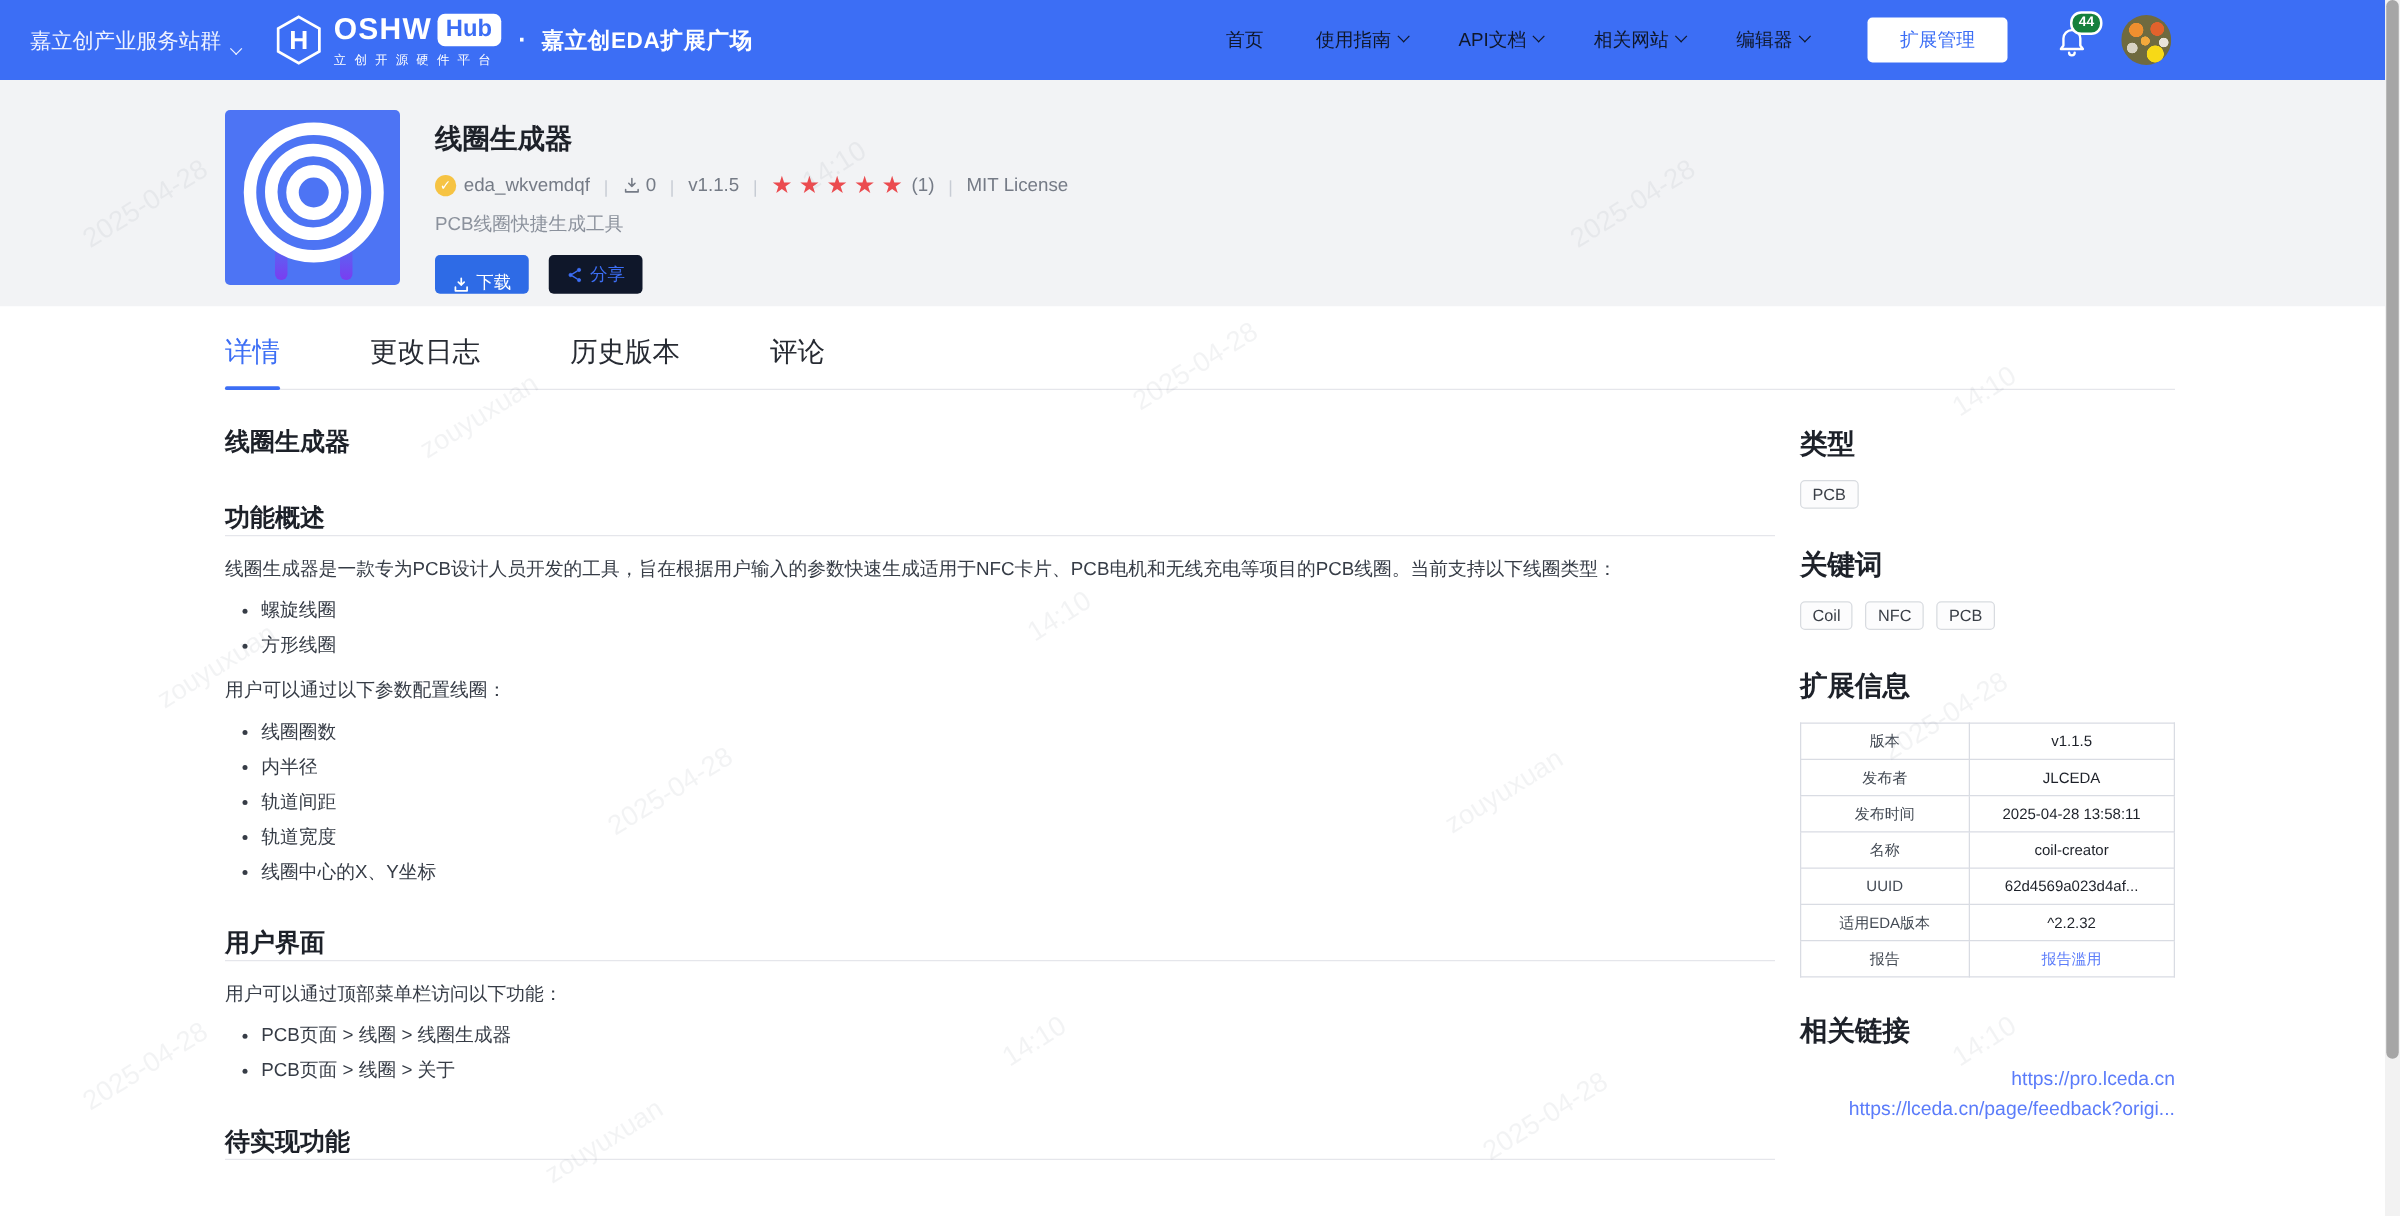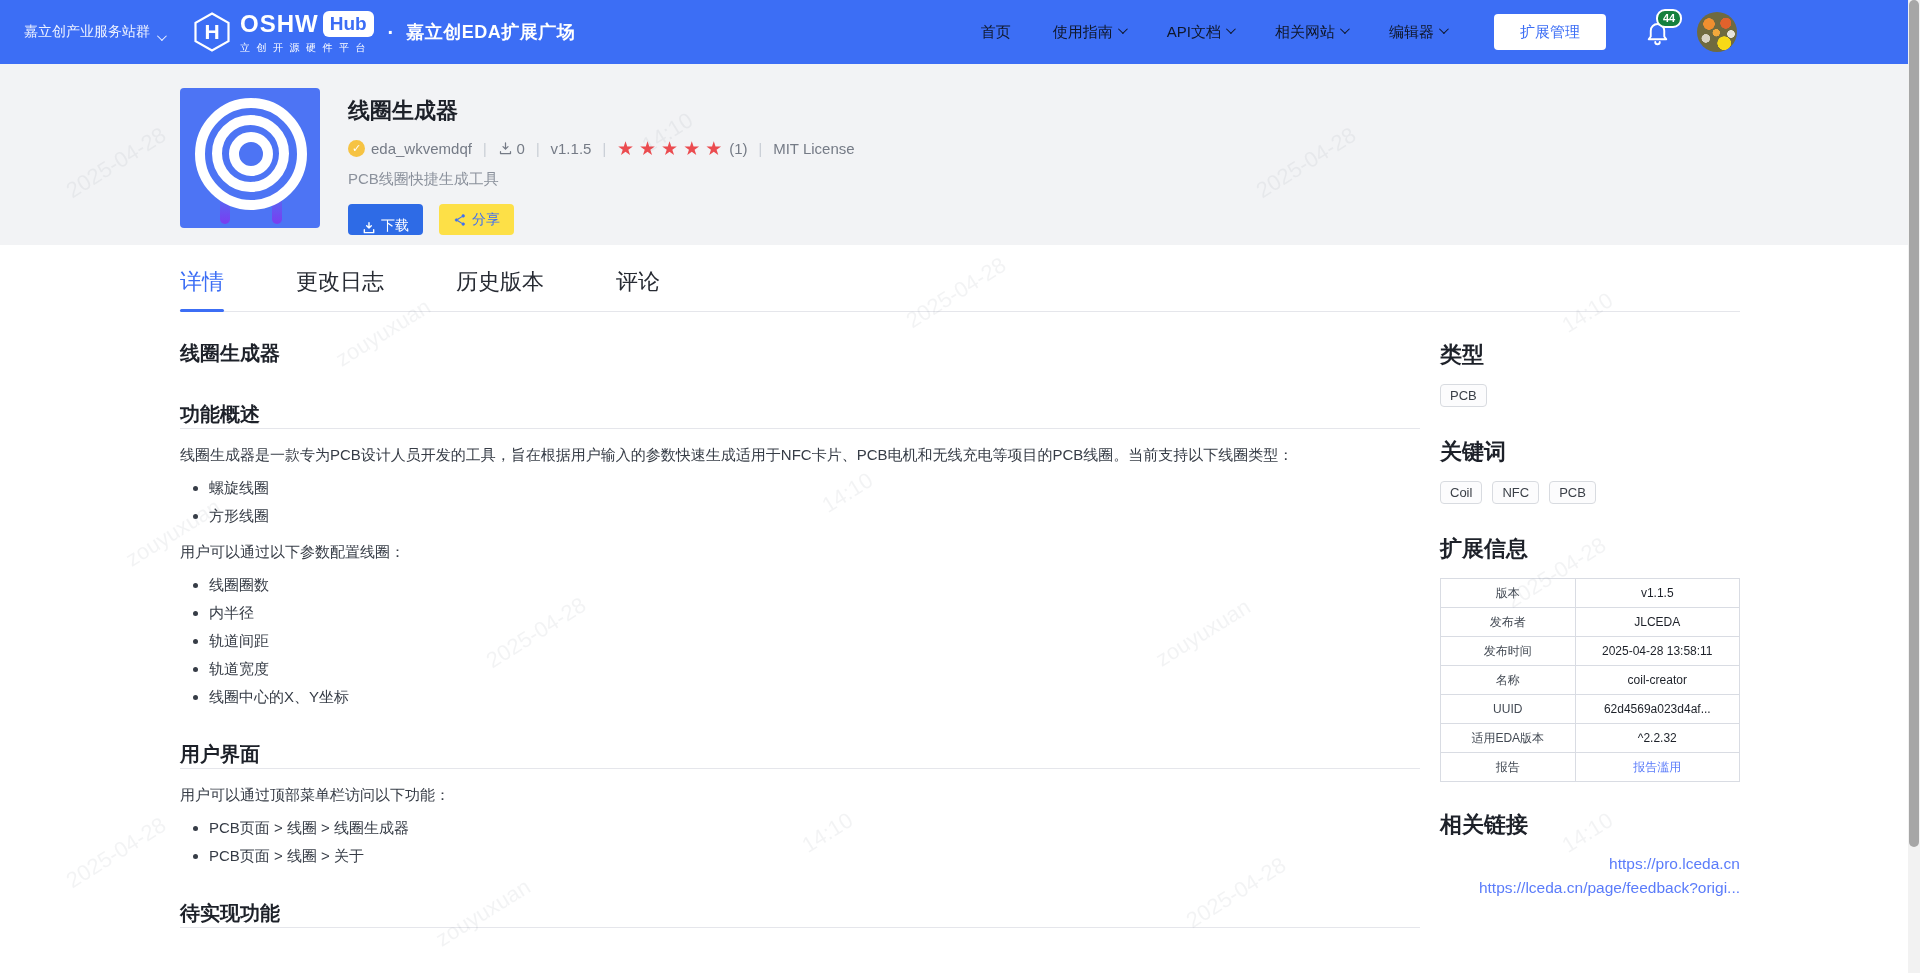--- a/index.html
+++ b/index.html
@@ -15,7 +15,7 @@
   
   .navbar { position:relative; height:64px; background:#3C6EF5; color:#fff; z-index:10; }
   .nav-left { position:absolute; left:24px; top:0; height:64px; display:flex; align-items:center; }
-  .site-group { font-size:14px; color:#eef2ff; display:flex; align-items:flex-end; cursor:pointer; }
+  .site-group { font-size:17px; color:#eef2ff; display:flex; align-items:flex-end; cursor:pointer; }
   .chev { display:inline-block; width:7px; height:7px; border-right:1.6px solid currentColor;
           border-bottom:1.6px solid currentColor; transform:rotate(45deg) translateY(-2px);
           margin-left:7px; margin-top:-3px; }

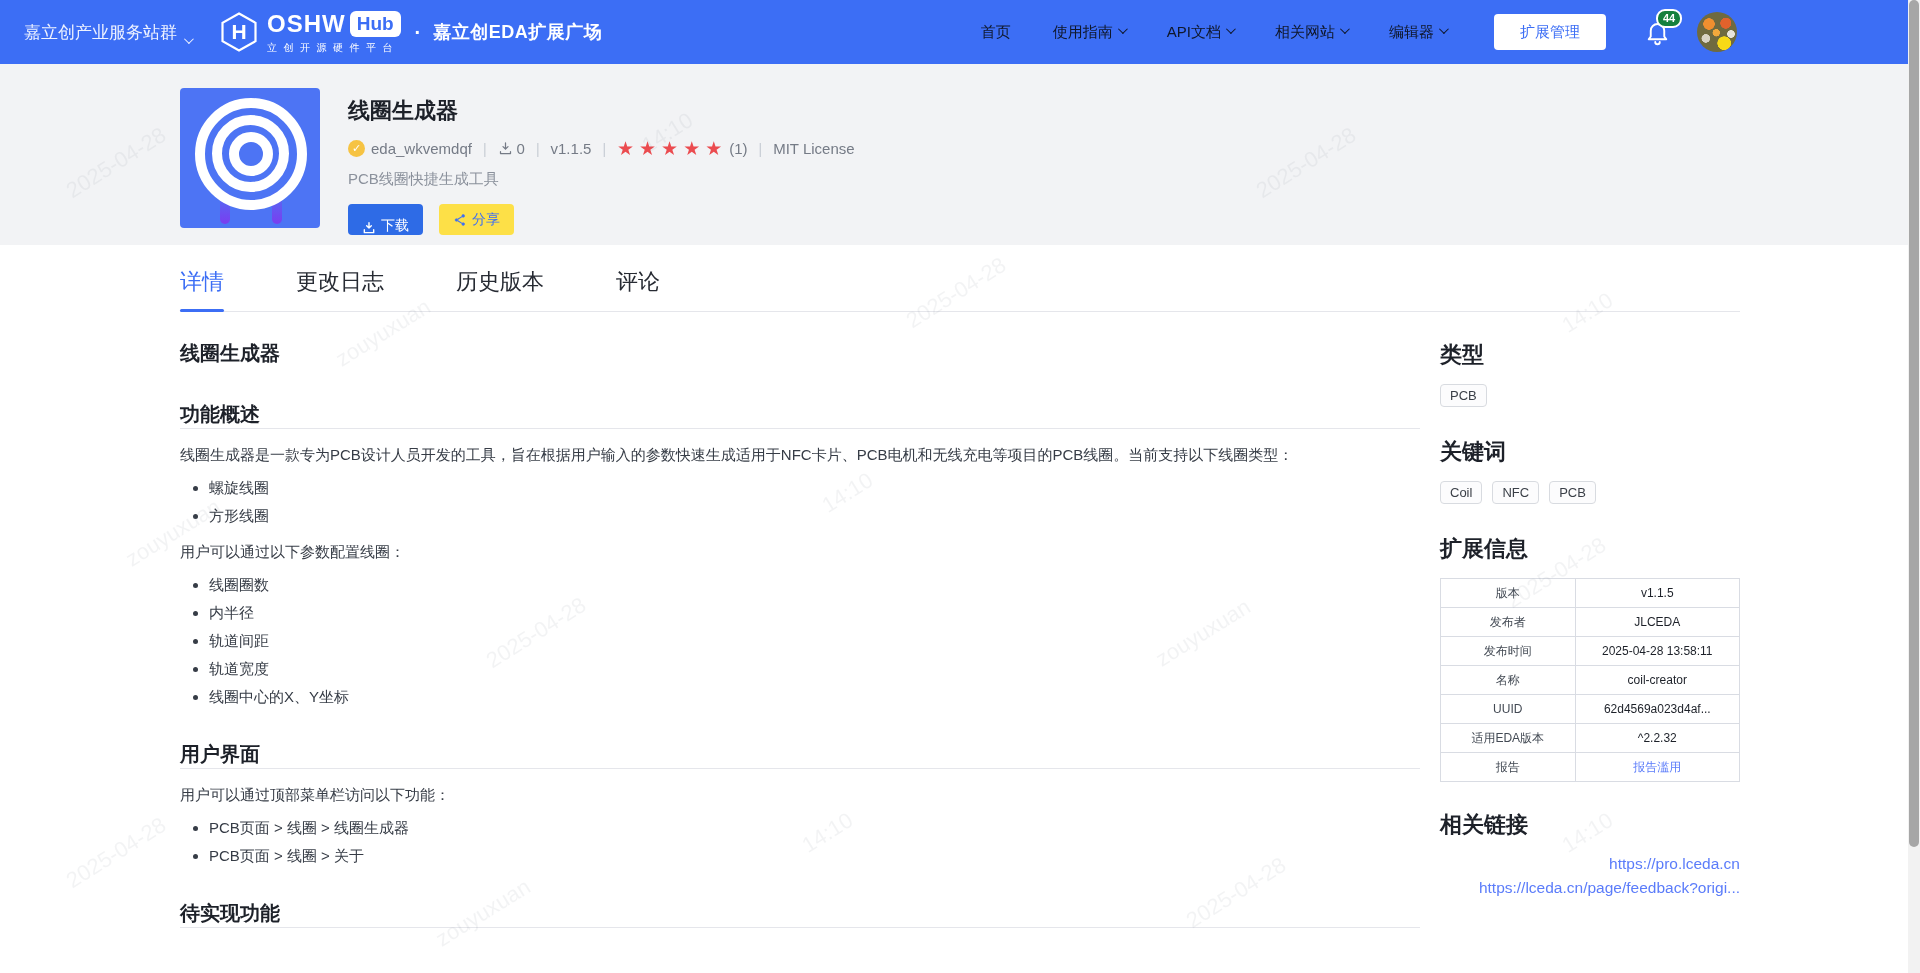--- a/index.html
+++ b/index.html
@@ -75,7 +75,7 @@
   .btn-download { background:#2E6BE6; color:#fff; border:none; border-radius:4px; height:31px;
                   padding:0 14px; font-size:14px; display:flex; align-items:flex-end; cursor:pointer; }
   .btn-download svg { margin-right:5px; }
-  .btn-share { background:#fde047; color:#3C6EF5; border:none; border-radius:4px; height:31px;
+  .btn-share { background:#0f172a; color:#3C6EF5; border:none; border-radius:4px; height:31px;
                padding:0 14px; font-size:14px; display:flex; align-items:center; margin-left:16px; cursor:pointer; }
   .btn-share svg { margin-right:5px; }
   

